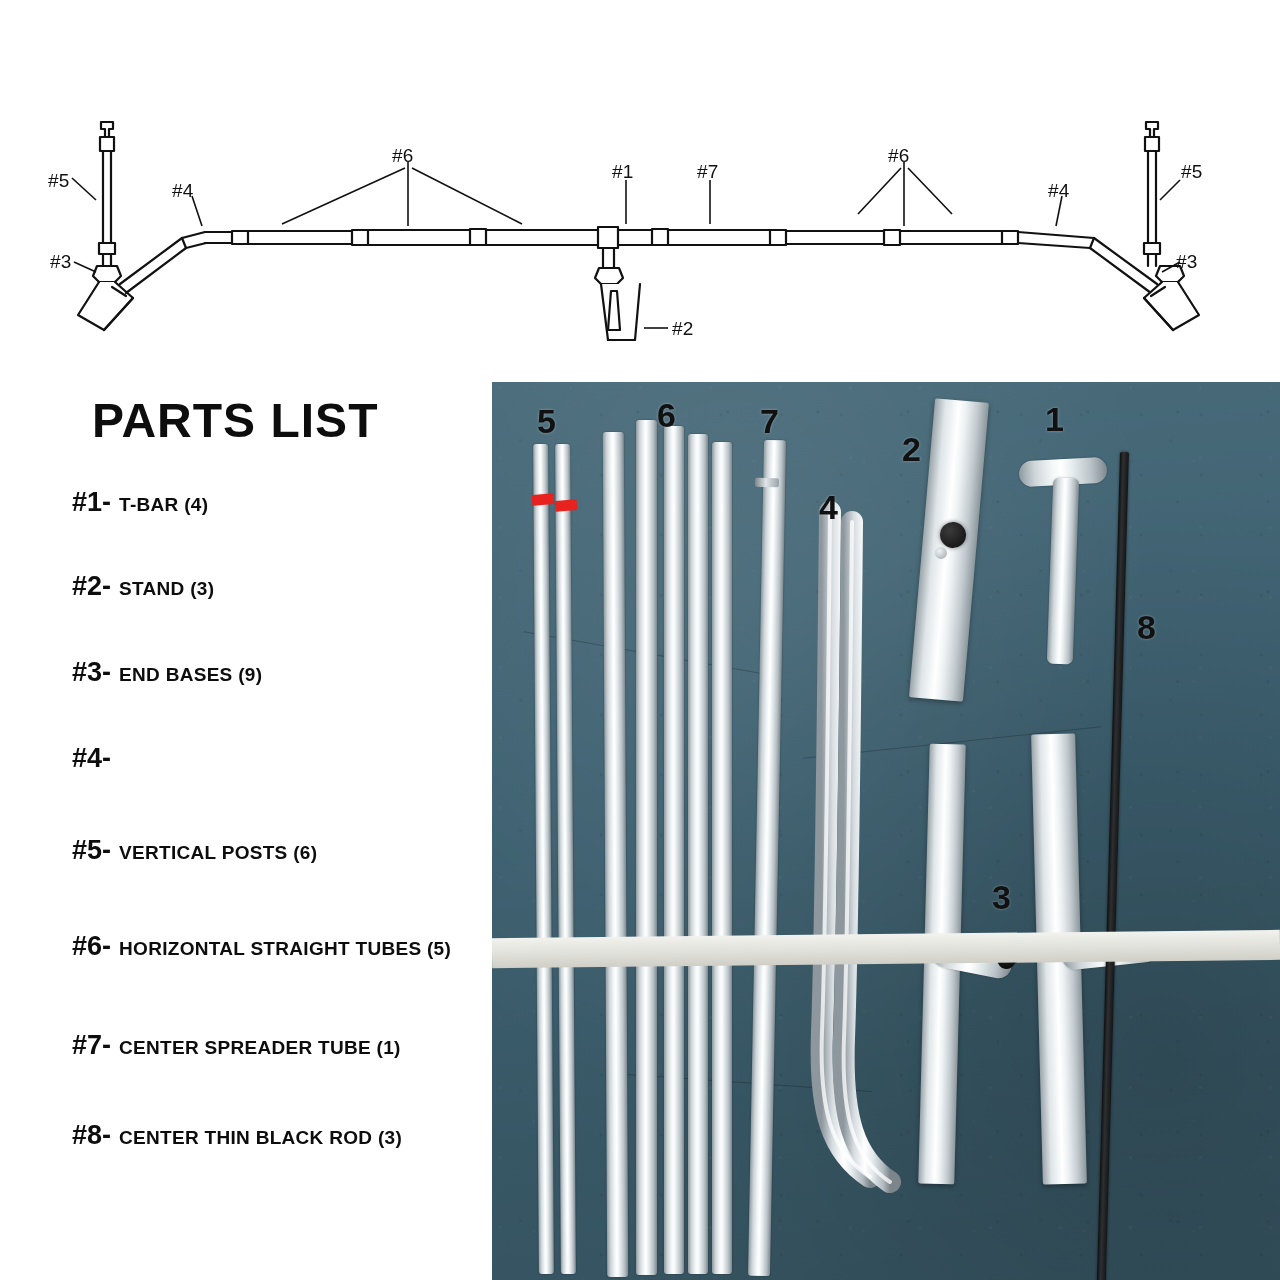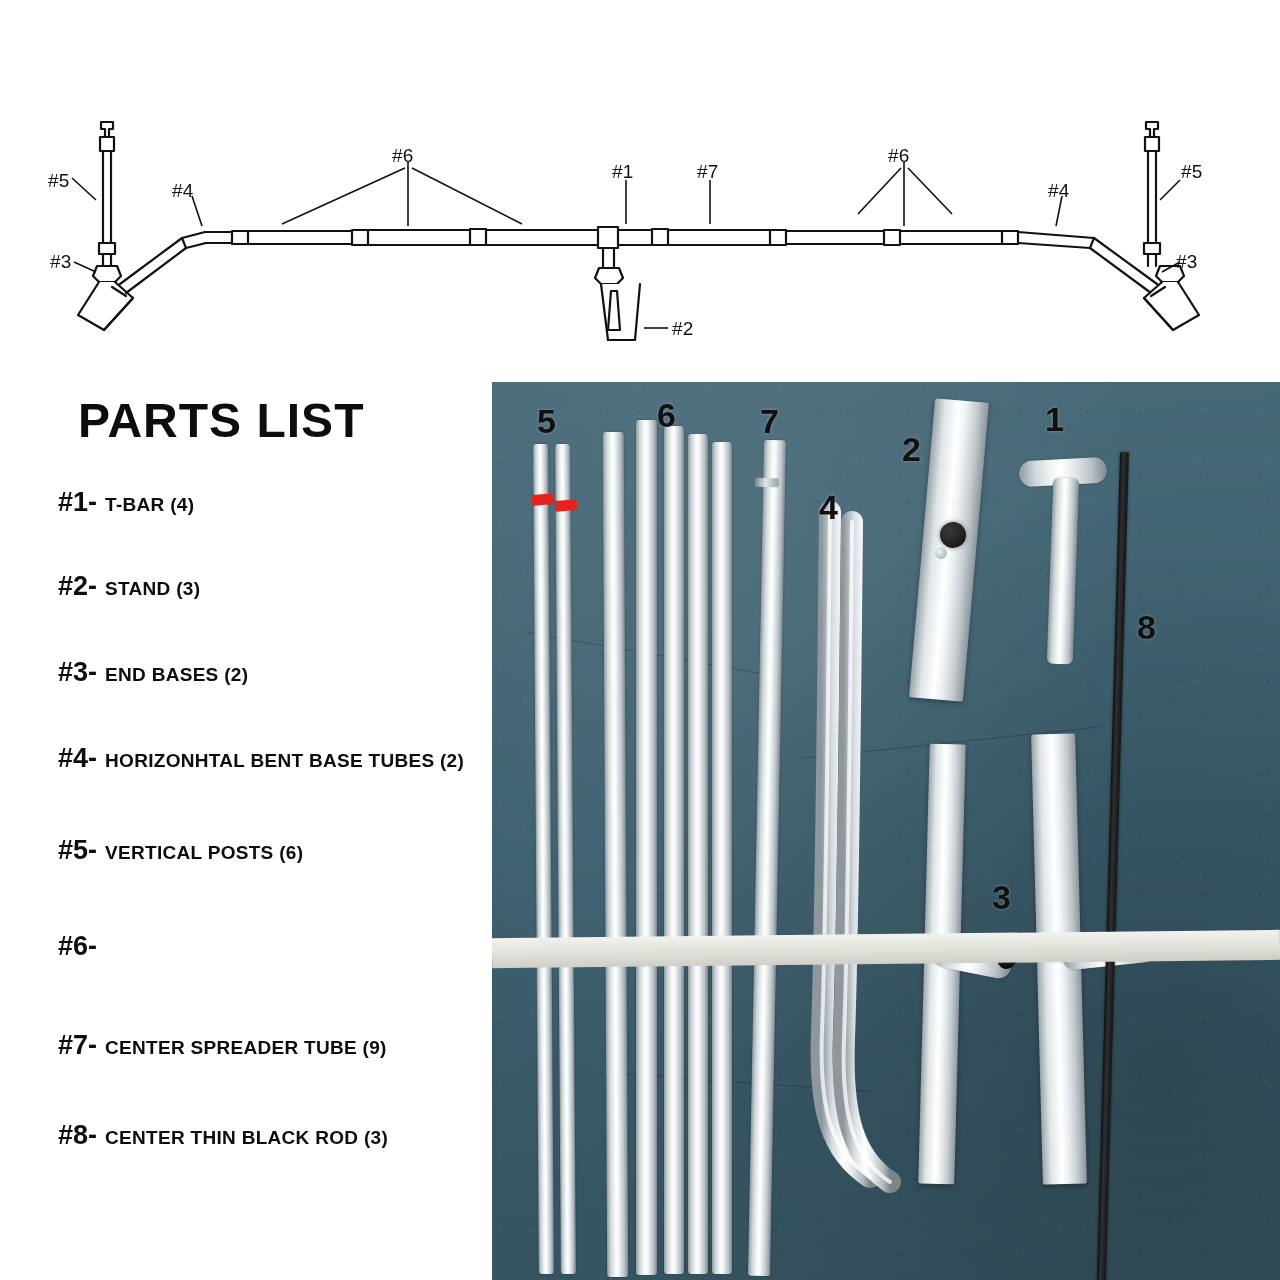--- a/index.html
+++ b/index.html
@@ -41,7 +41,7 @@
   
   #parts-list-panel {
     position: absolute;
-    left: 0;
+    left: 14px;
     top: 375px;
     width: 500px;
     height: 905px;

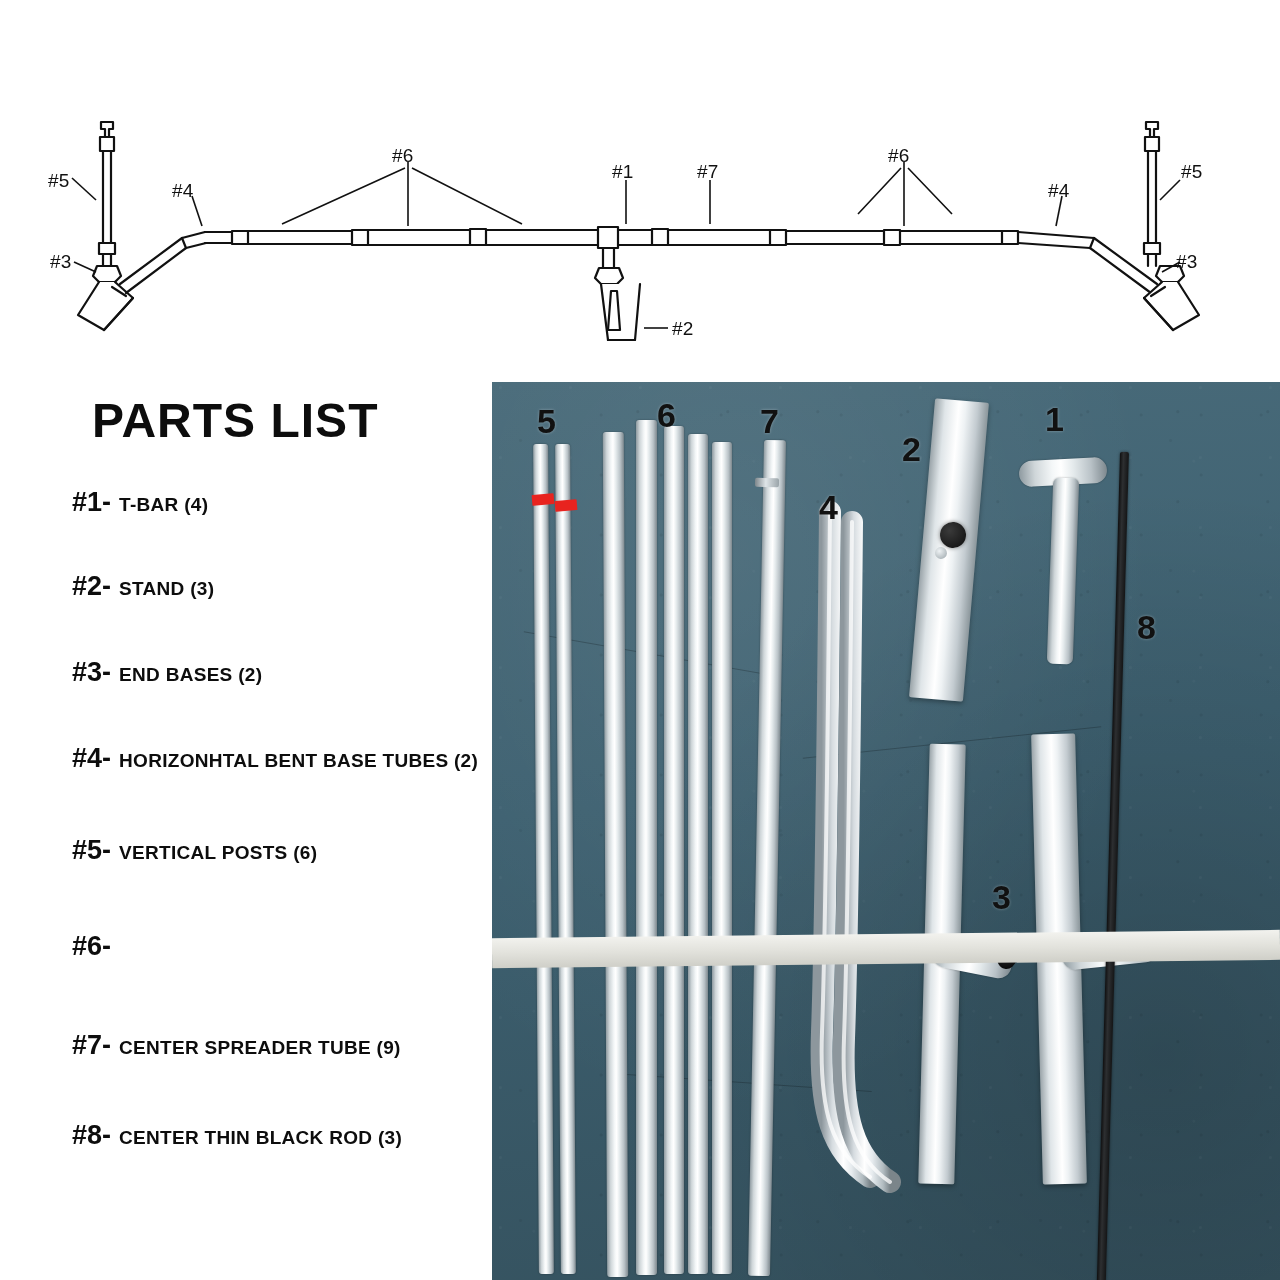--- a/index.html
+++ b/index.html
@@ -270,7 +270,7 @@
     </div>
     <div class="parts-row" style="top:282px;">
       <span class="part-num">#3-</span>
-      <span class="part-desc">END BASES (2)</span>
+      <span class="part-desc">END BASES (9)</span>
     </div>
     <div class="parts-row" style="top:368px;">
       <span class="part-num">#4-</span>

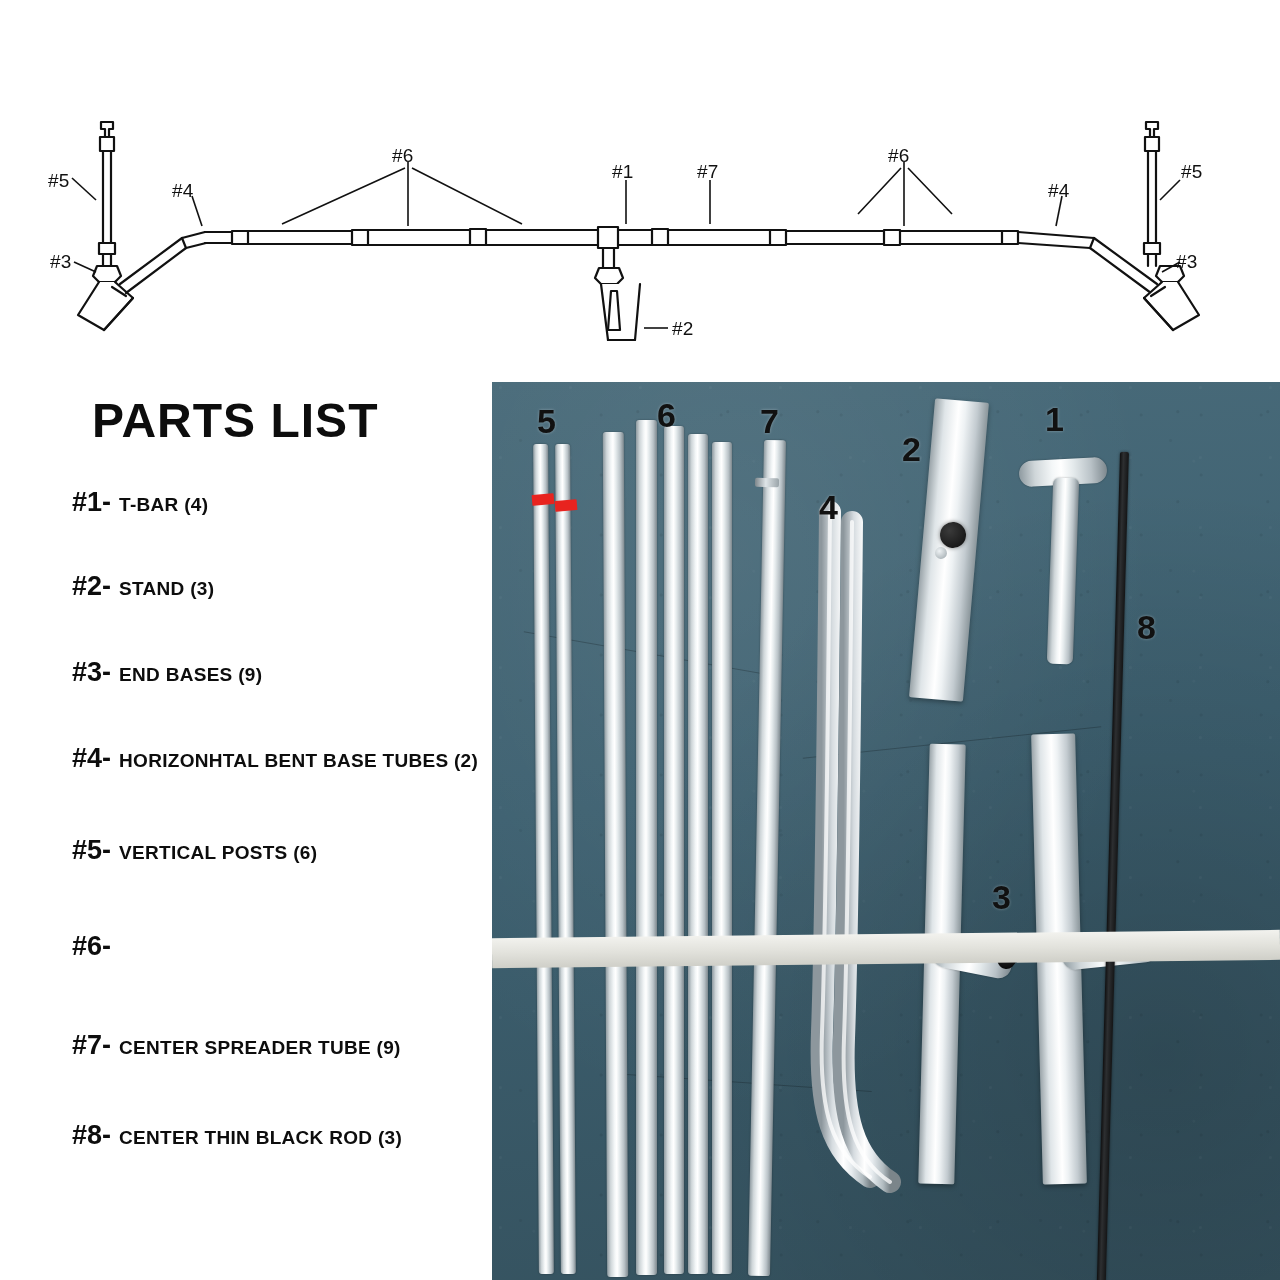--- a/index.html
+++ b/index.html
@@ -274,7 +274,6 @@
     </div>
     <div class="parts-row" style="top:368px;">
       <span class="part-num">#4-</span>
-      <span class="part-desc">HORIZONHTAL BENT BASE TUBES (2)</span>
     </div>
     <div class="parts-row" style="top:460px;">
       <span class="part-num">#5-</span>

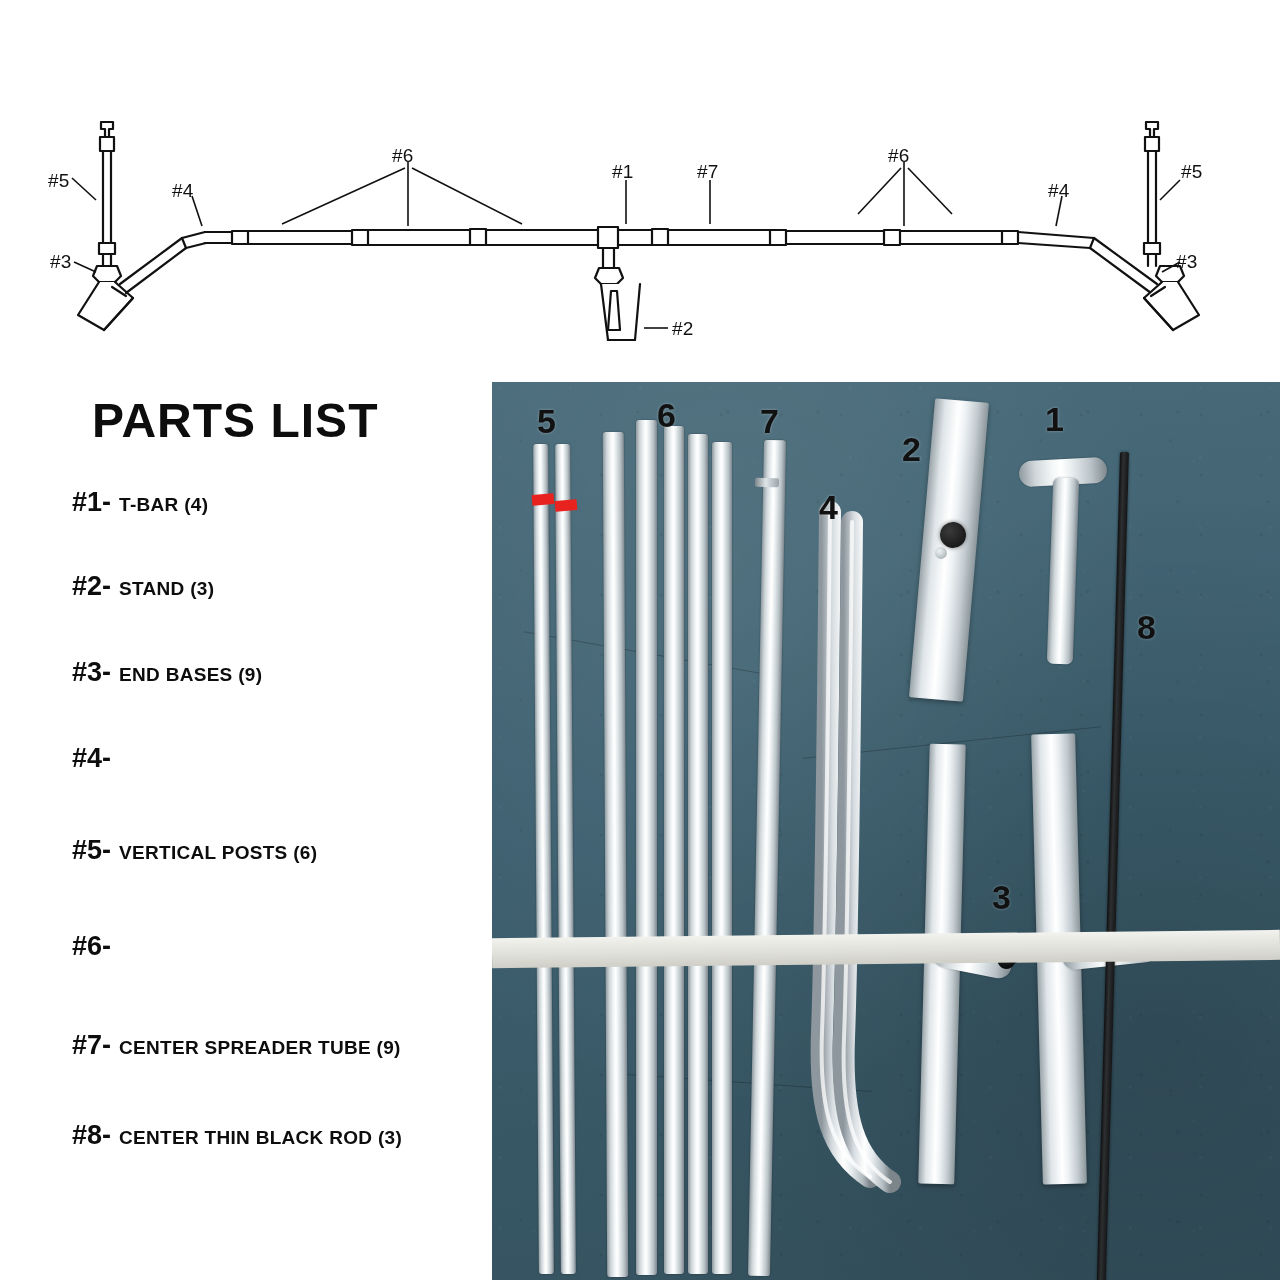--- a/index.html
+++ b/index.html
@@ -281,6 +281,7 @@
     </div>
     <div class="parts-row" style="top:556px;">
       <span class="part-num">#6-</span>
+      <span class="part-desc">HORIZONTAL STRAIGHT TUBES (5)</span>
     </div>
     <div class="parts-row" style="top:655px;">
       <span class="part-num">#7-</span>

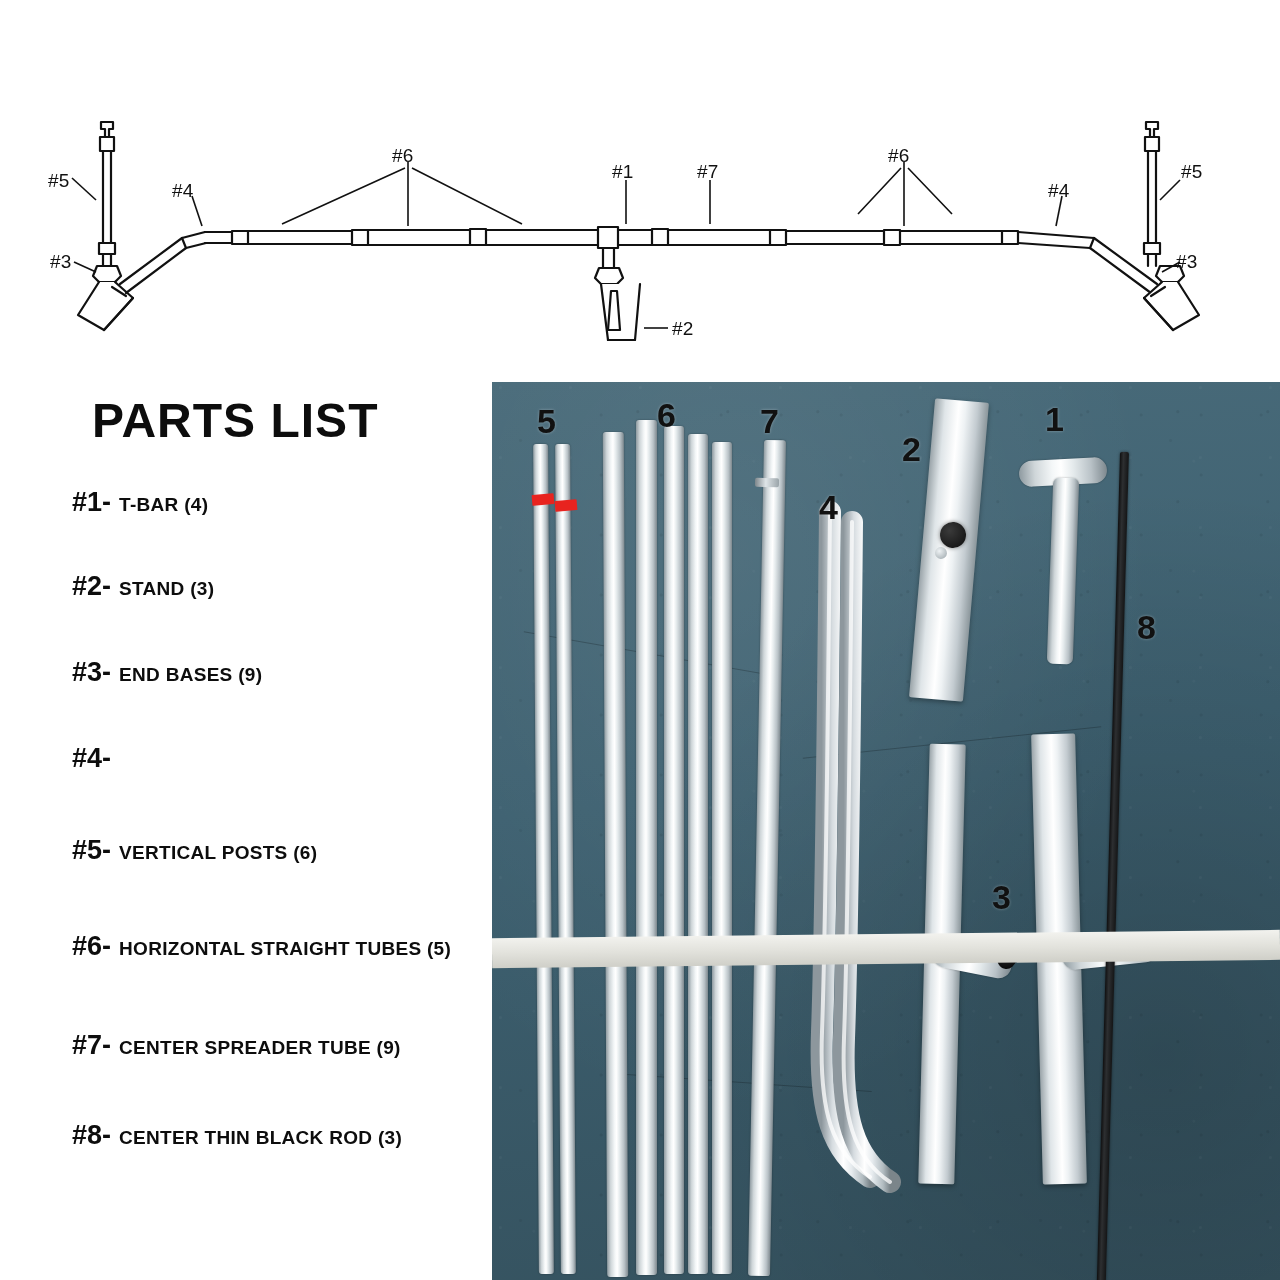--- a/index.html
+++ b/index.html
@@ -285,7 +285,7 @@
     </div>
     <div class="parts-row" style="top:655px;">
       <span class="part-num">#7-</span>
-      <span class="part-desc">CENTER SPREADER TUBE (9)</span>
+      <span class="part-desc">CENTER SPREADER TUBE (1)</span>
     </div>
     <div class="parts-row" style="top:745px;">
       <span class="part-num">#8-</span>

